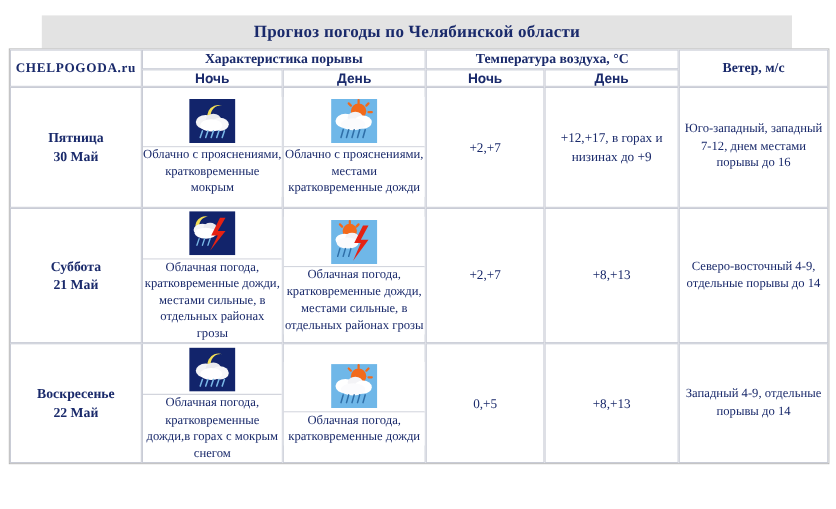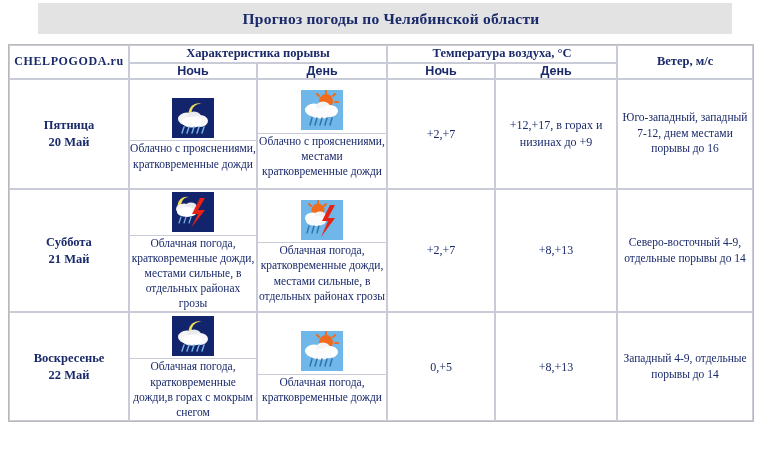--- a/index.html
+++ b/index.html
@@ -19,14 +19,13 @@
   .title-banner {
     position: absolute;
     left: 38px;
-    top: 3px;
+    top: 14px;
     width: 682px;
     height: 31px;
     background: #e3e3e3;
     display: flex;
     align-items: center;
     justify-content: center;
-    padding-left: 12px;
   }
   .title-text {
     font-family: "Liberation Serif", "DejaVu Serif", serif;

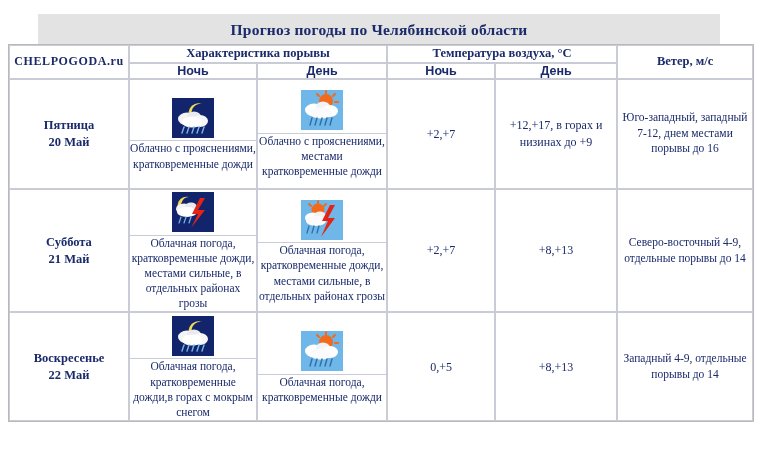--- a/index.html
+++ b/index.html
@@ -179,7 +179,7 @@
     <tr style="height:110px">
       <td class="daycell">
         <div>Пятница</div>
-        <div>20 Май</div>
+        <div>30 Май</div>
       </td>
       <td>
         <table class="wx-sub">

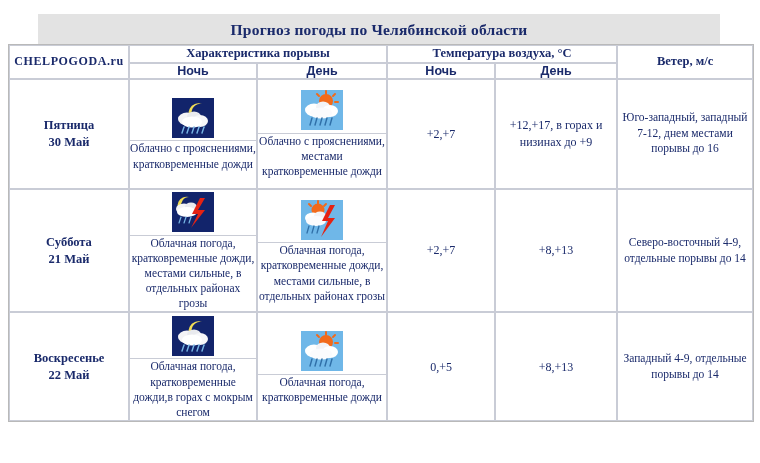--- a/index.html
+++ b/index.html
@@ -206,7 +206,7 @@
           </td>
               </tr>
           <tr>
-                <td class="desc-cell">Облачно с прояснениями, кратковременные дожди</td>
+                <td class="desc-cell">Облачно с прояснениями, кратковременные мокрым</td>
               </tr>
         </tbody>
           </table>

